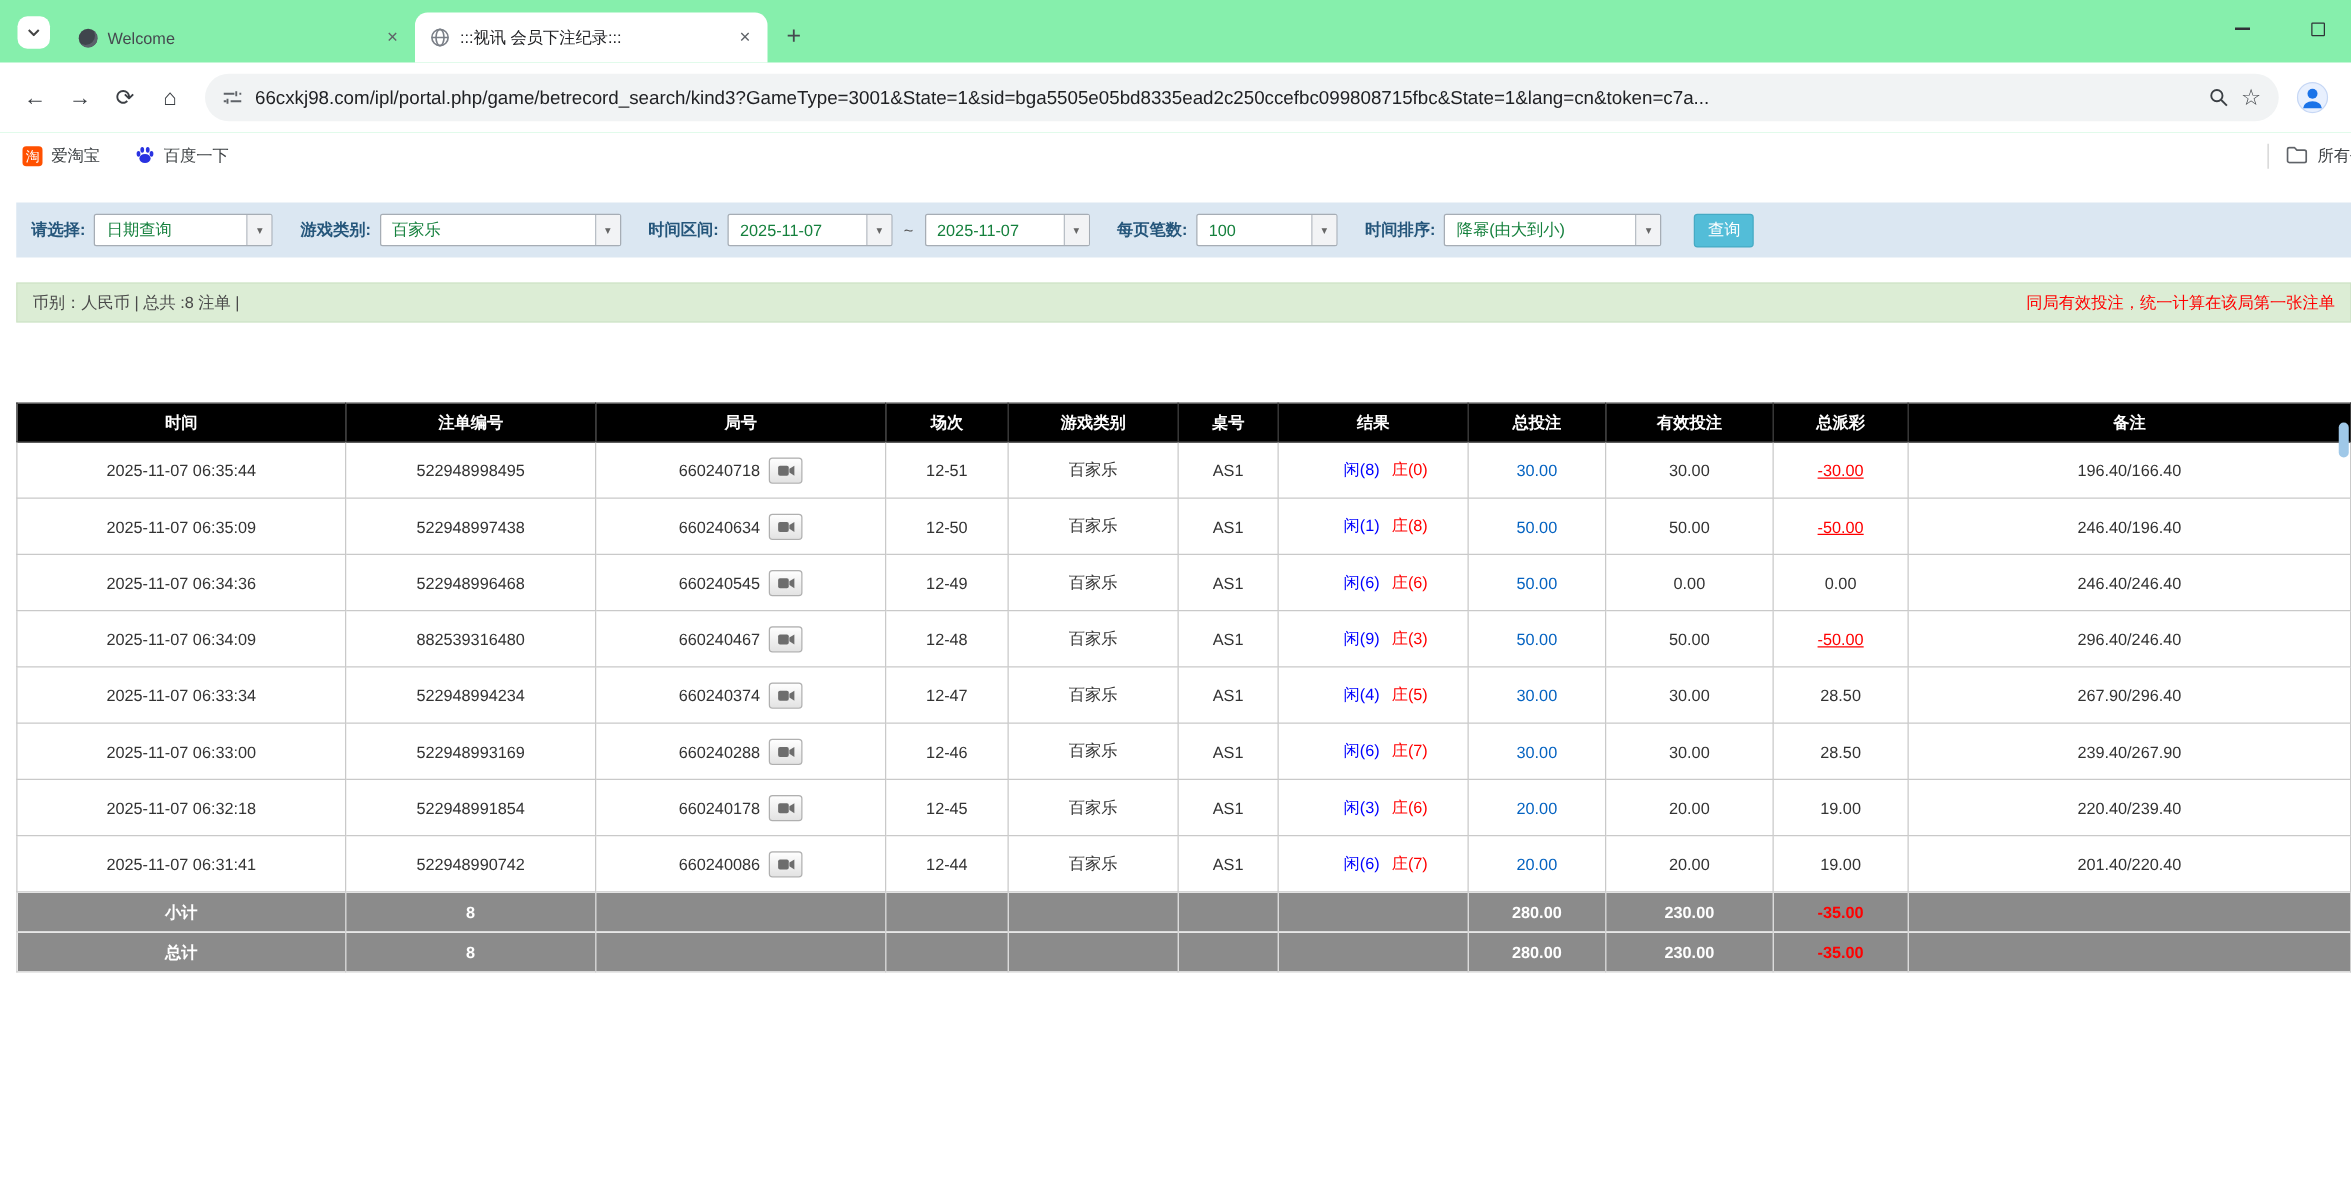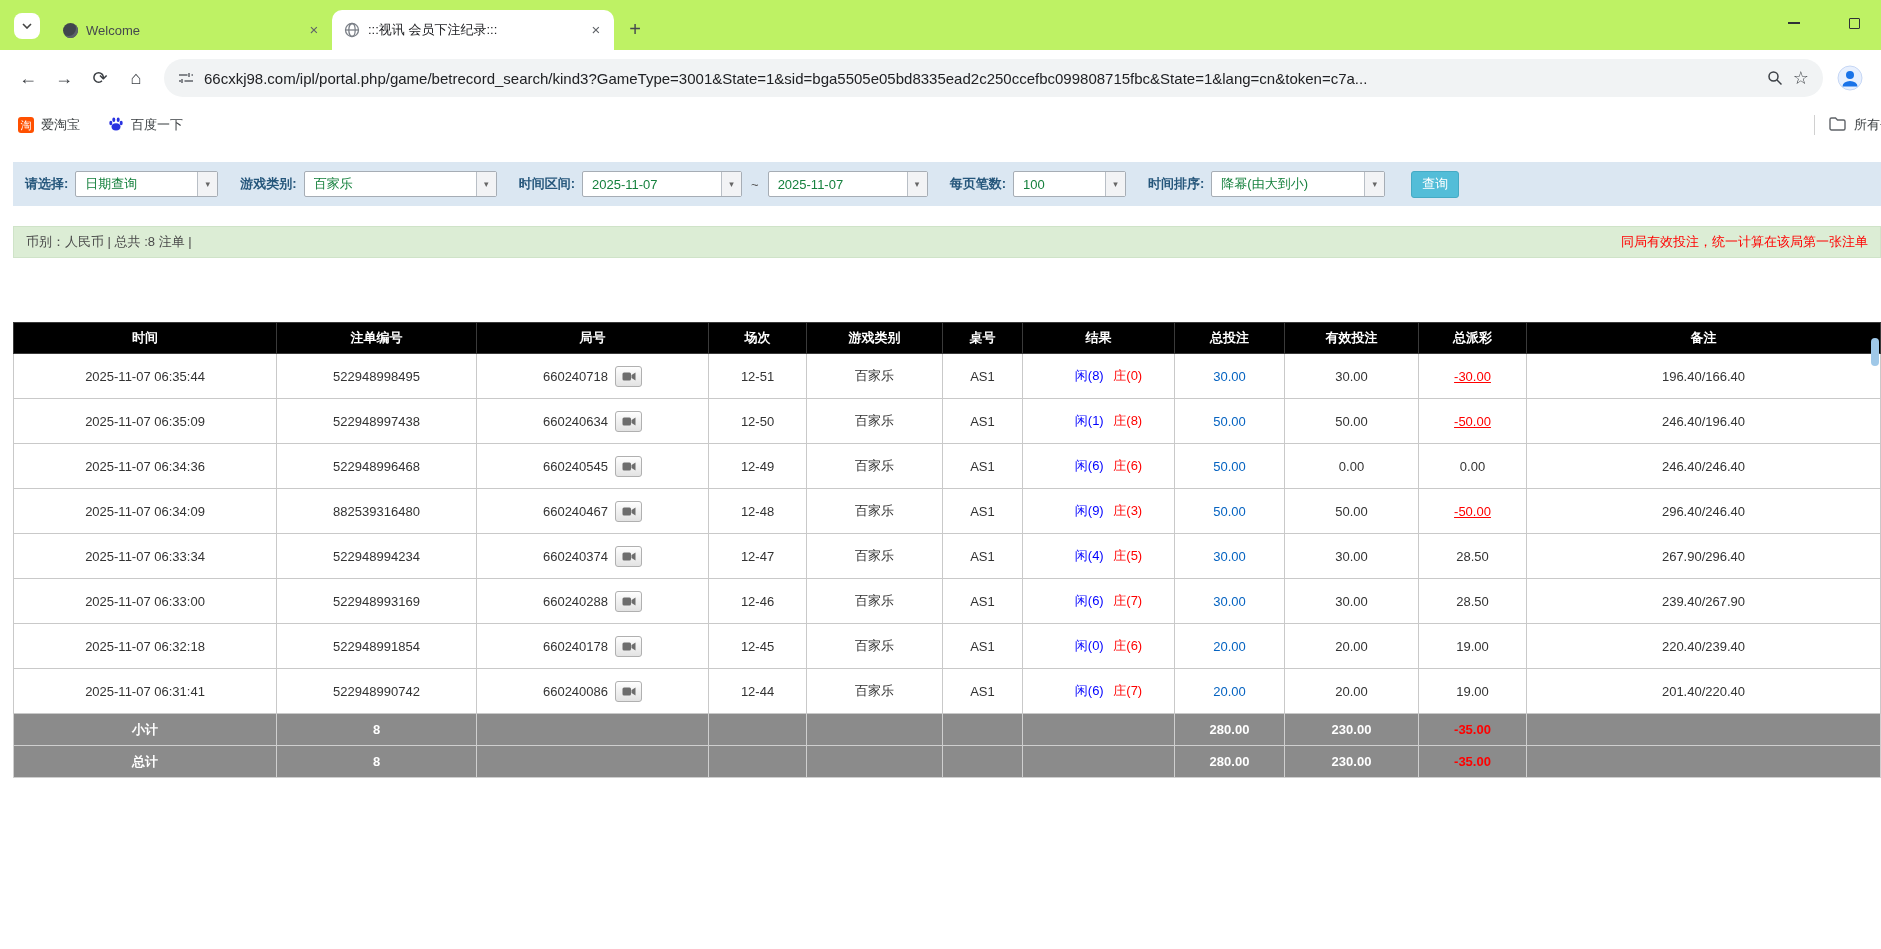--- a/index.html
+++ b/index.html
@@ -12,7 +12,7 @@
     font-family:"Liberation Sans","DejaVu Sans",sans-serif; position:relative; }
 
   
-  .browser { background:#bef264; }
+  .browser { background:#86efac; }
   .tab-strip { height:50px; display:flex; align-items:flex-end; padding-left:12px; position:relative; }
   .tab-search-btn { width:26px; height:26px; margin:0 10px 11px 2px; border:none; border-radius:8px;
     background:#fff; display:flex; align-items:center; justify-content:center; cursor:pointer; flex:none; }

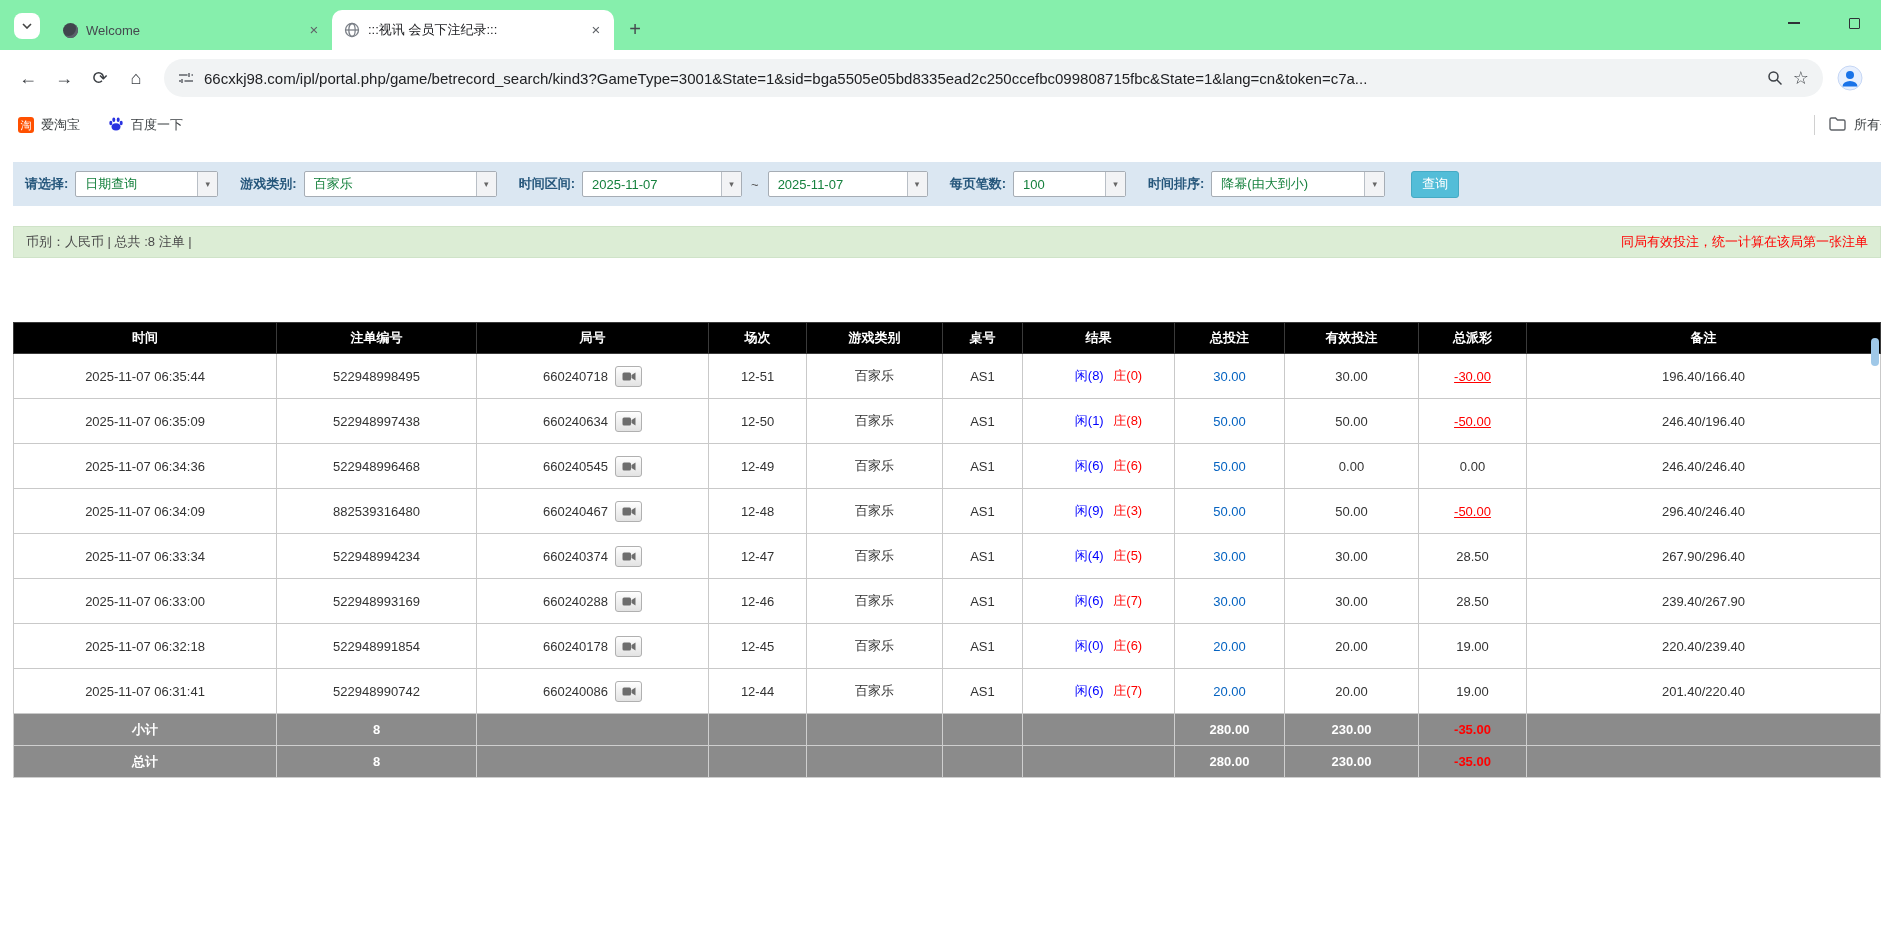--- a/index.html
+++ b/index.html
@@ -64,7 +64,7 @@
   .sel-text { display:flex; align-items:center; padding:0 9px; font-size:13px; color:#15803d; flex:1; white-space:nowrap; overflow:hidden; }
   .sel-arrow { width:20px; border-left:1px solid #b9bfc6; background:#f2f3f5; display:flex;
     align-items:center; justify-content:center; font-size:9px; color:#666; flex:none; }
-  .w-query{width:143px} .w-game{width:193px} .w-date{width:160px} .w-size{width:113px} .w-sort{width:174px}
+  .w-query{width:143px} .w-game{width:193px} .w-date{width:132px} .w-size{width:113px} .w-sort{width:174px}
   .tilde { font-size:13px; color:#555; margin:0 2px; }
   .query-btn { height:27px; padding:0 10px; background:var(--query-button-bg); color:#fff;
     border:1px solid #45aac4; border-radius:3px; font-size:13px; cursor:pointer; margin-left:4px; }

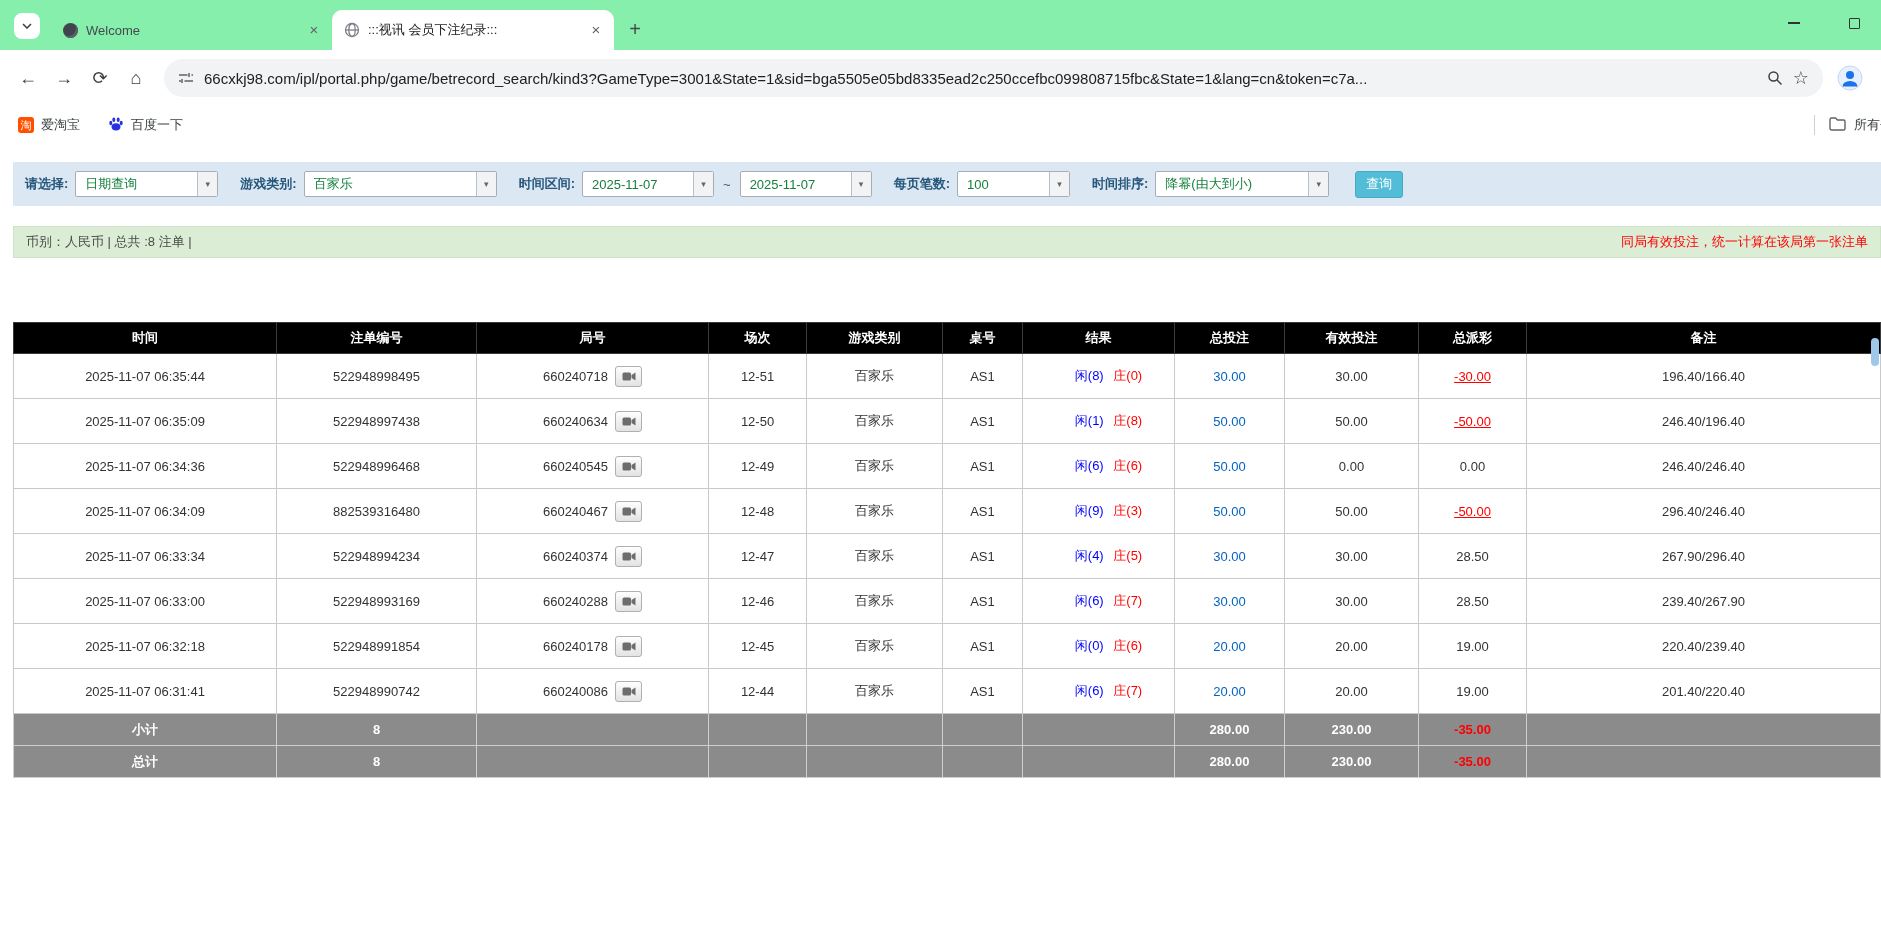--- a/index.html
+++ b/index.html
@@ -393,7 +393,7 @@
           <td>12-45</td>
           <td>百家乐</td>
           <td>AS1</td>
-          <td><span class="player">闲(0)</span> <span class="banker">庄(6)</span></td>
+          <td><span class="player">闲(3)</span> <span class="banker">庄(6)</span></td>
           <td><a class="bet-link">20.00</a></td>
           <td>20.00</td>
           <td>19.00</td>

